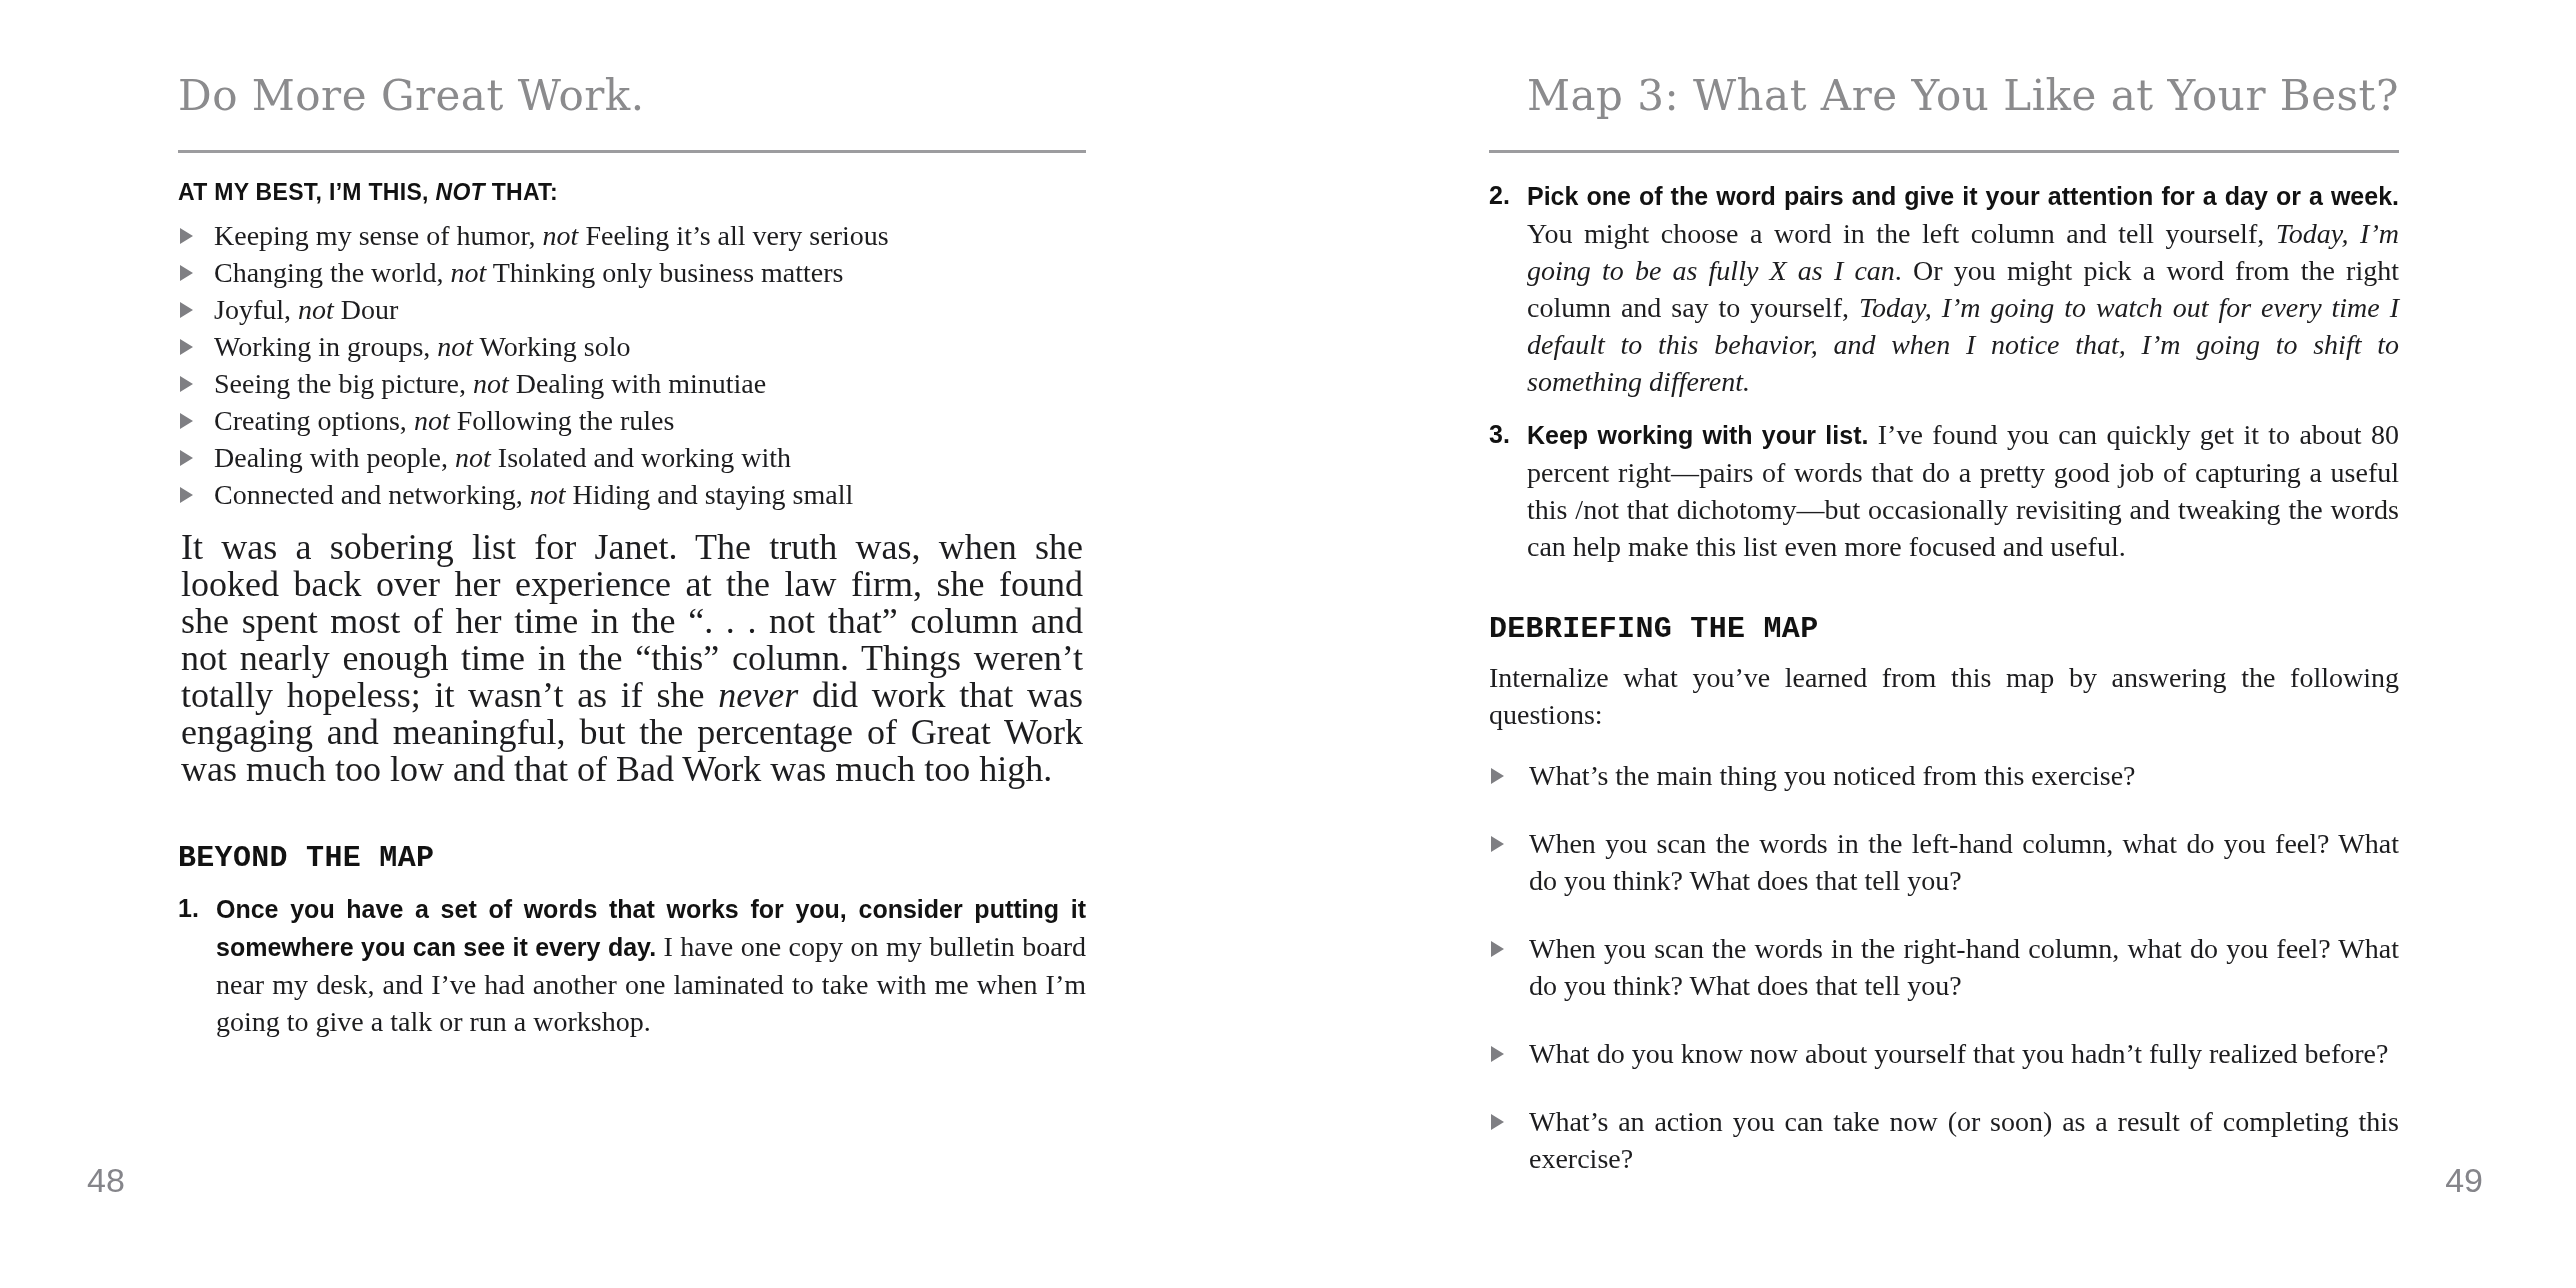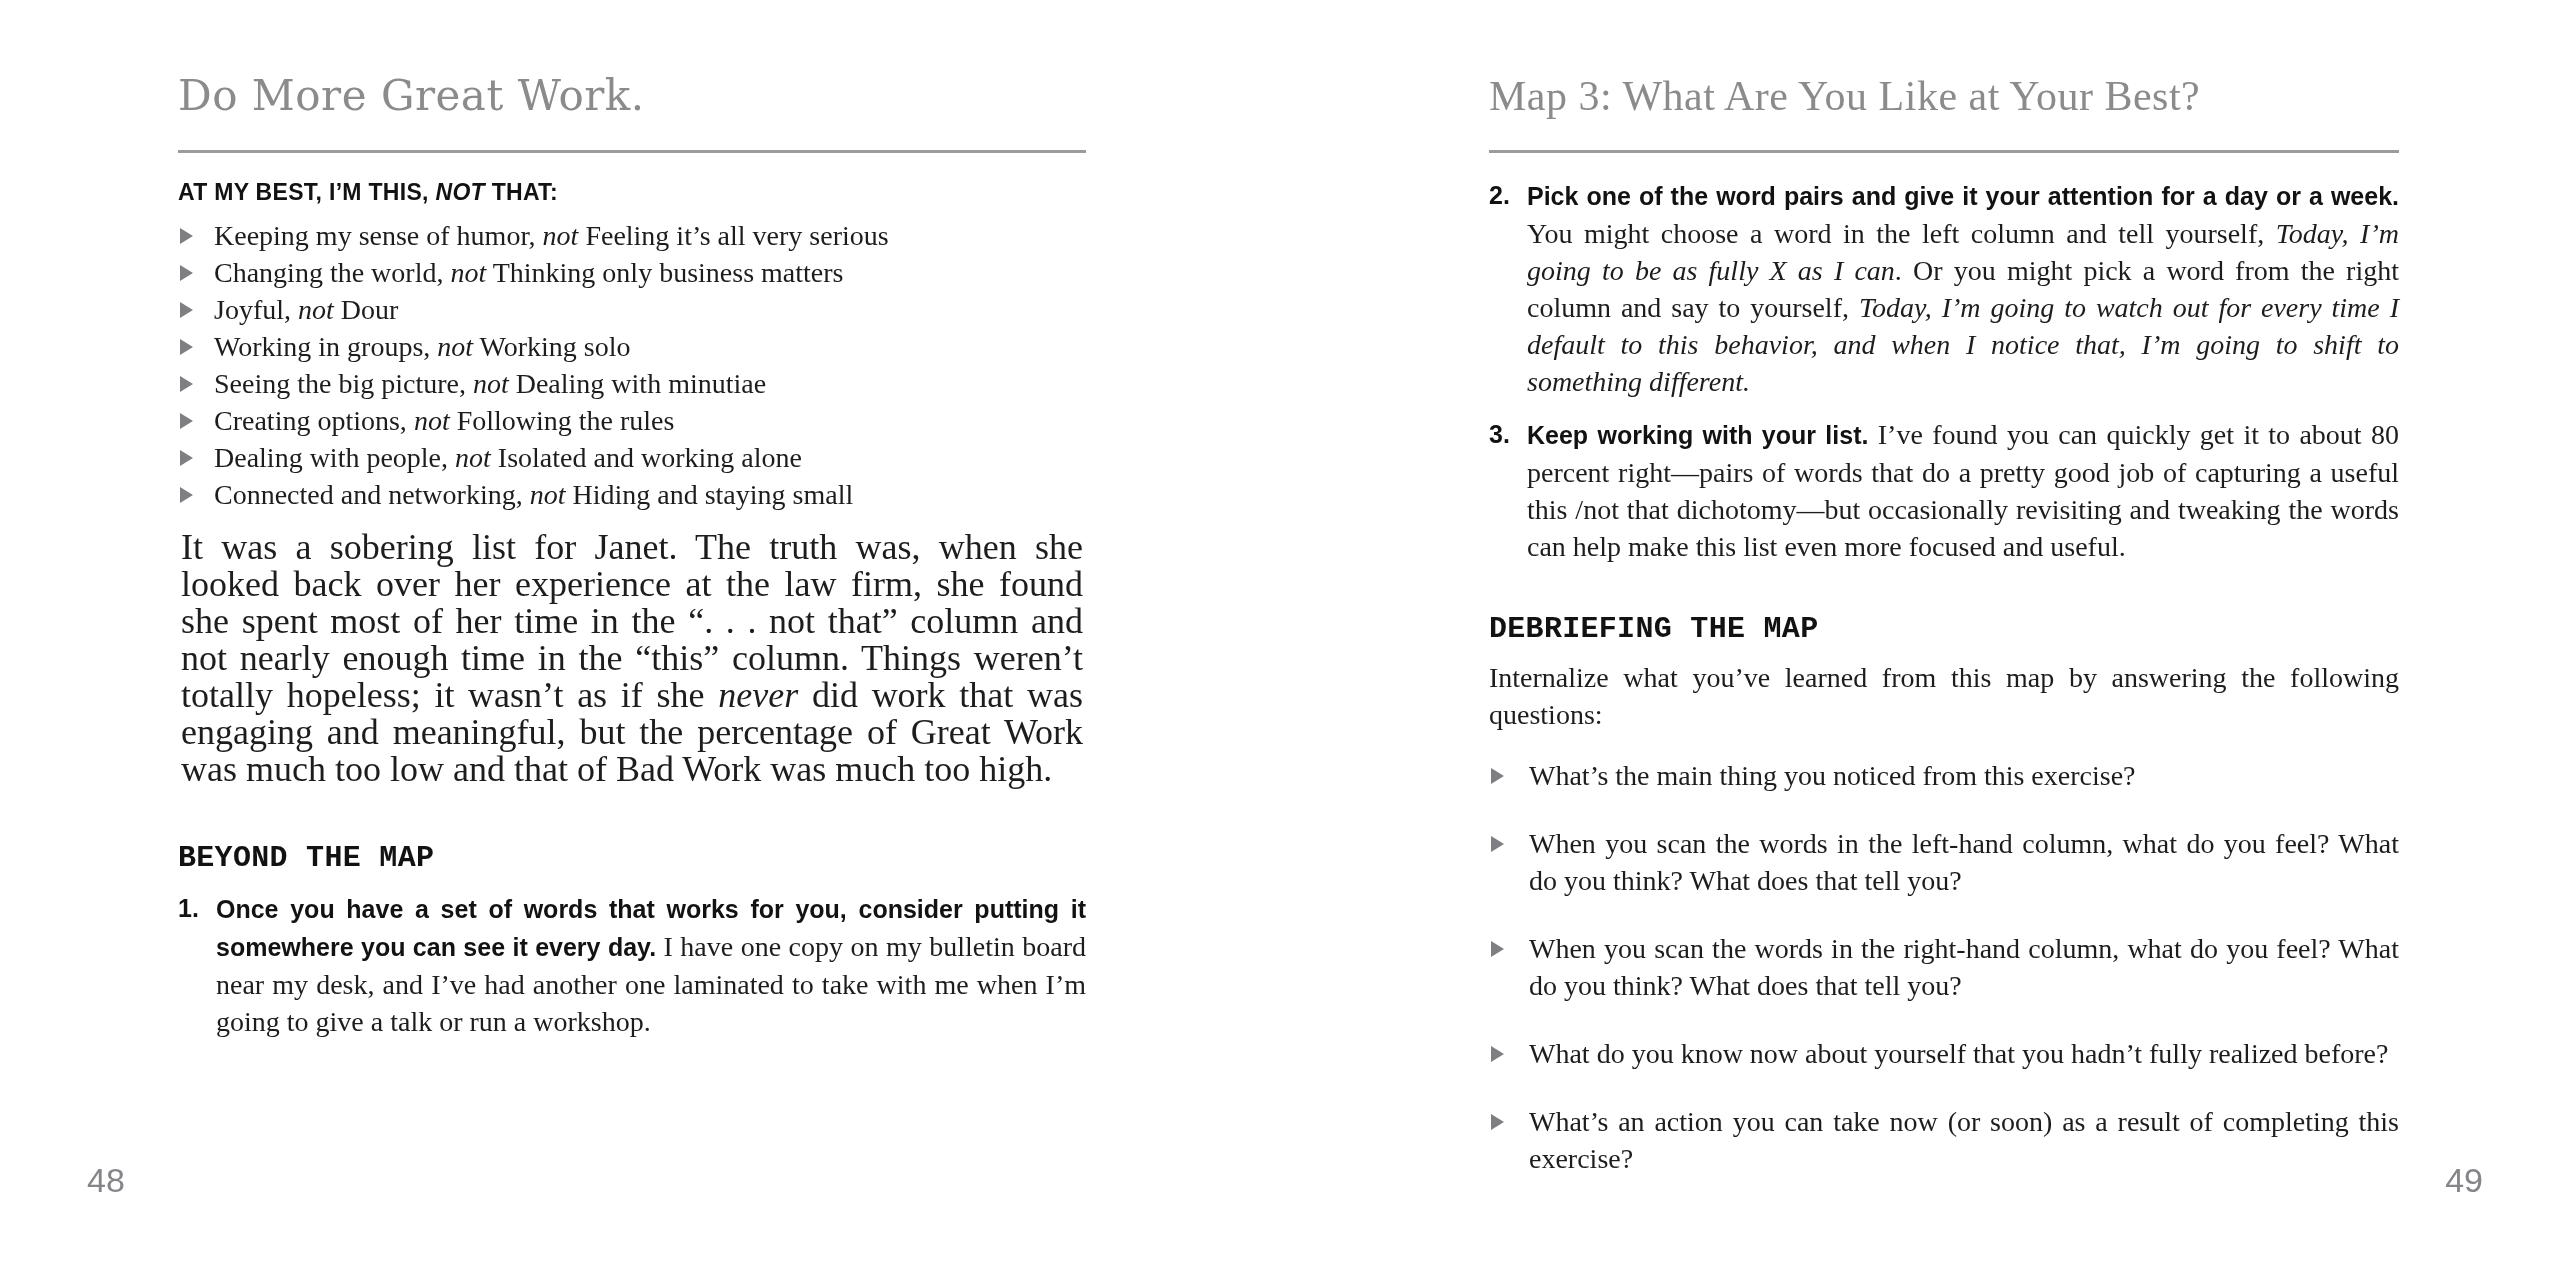--- a/index.html
+++ b/index.html
@@ -24,7 +24,7 @@
     letter-spacing:0.5px;
     margin:61px 0 0 0;
   }
-  .page.right .running-head{font-family:Liberation Serif, serif;}
+  .page.right .running-head{text-align:right;}
 
   .rule{border-top:3px solid #9c9c9f;margin-top:30px;height:0;}
 

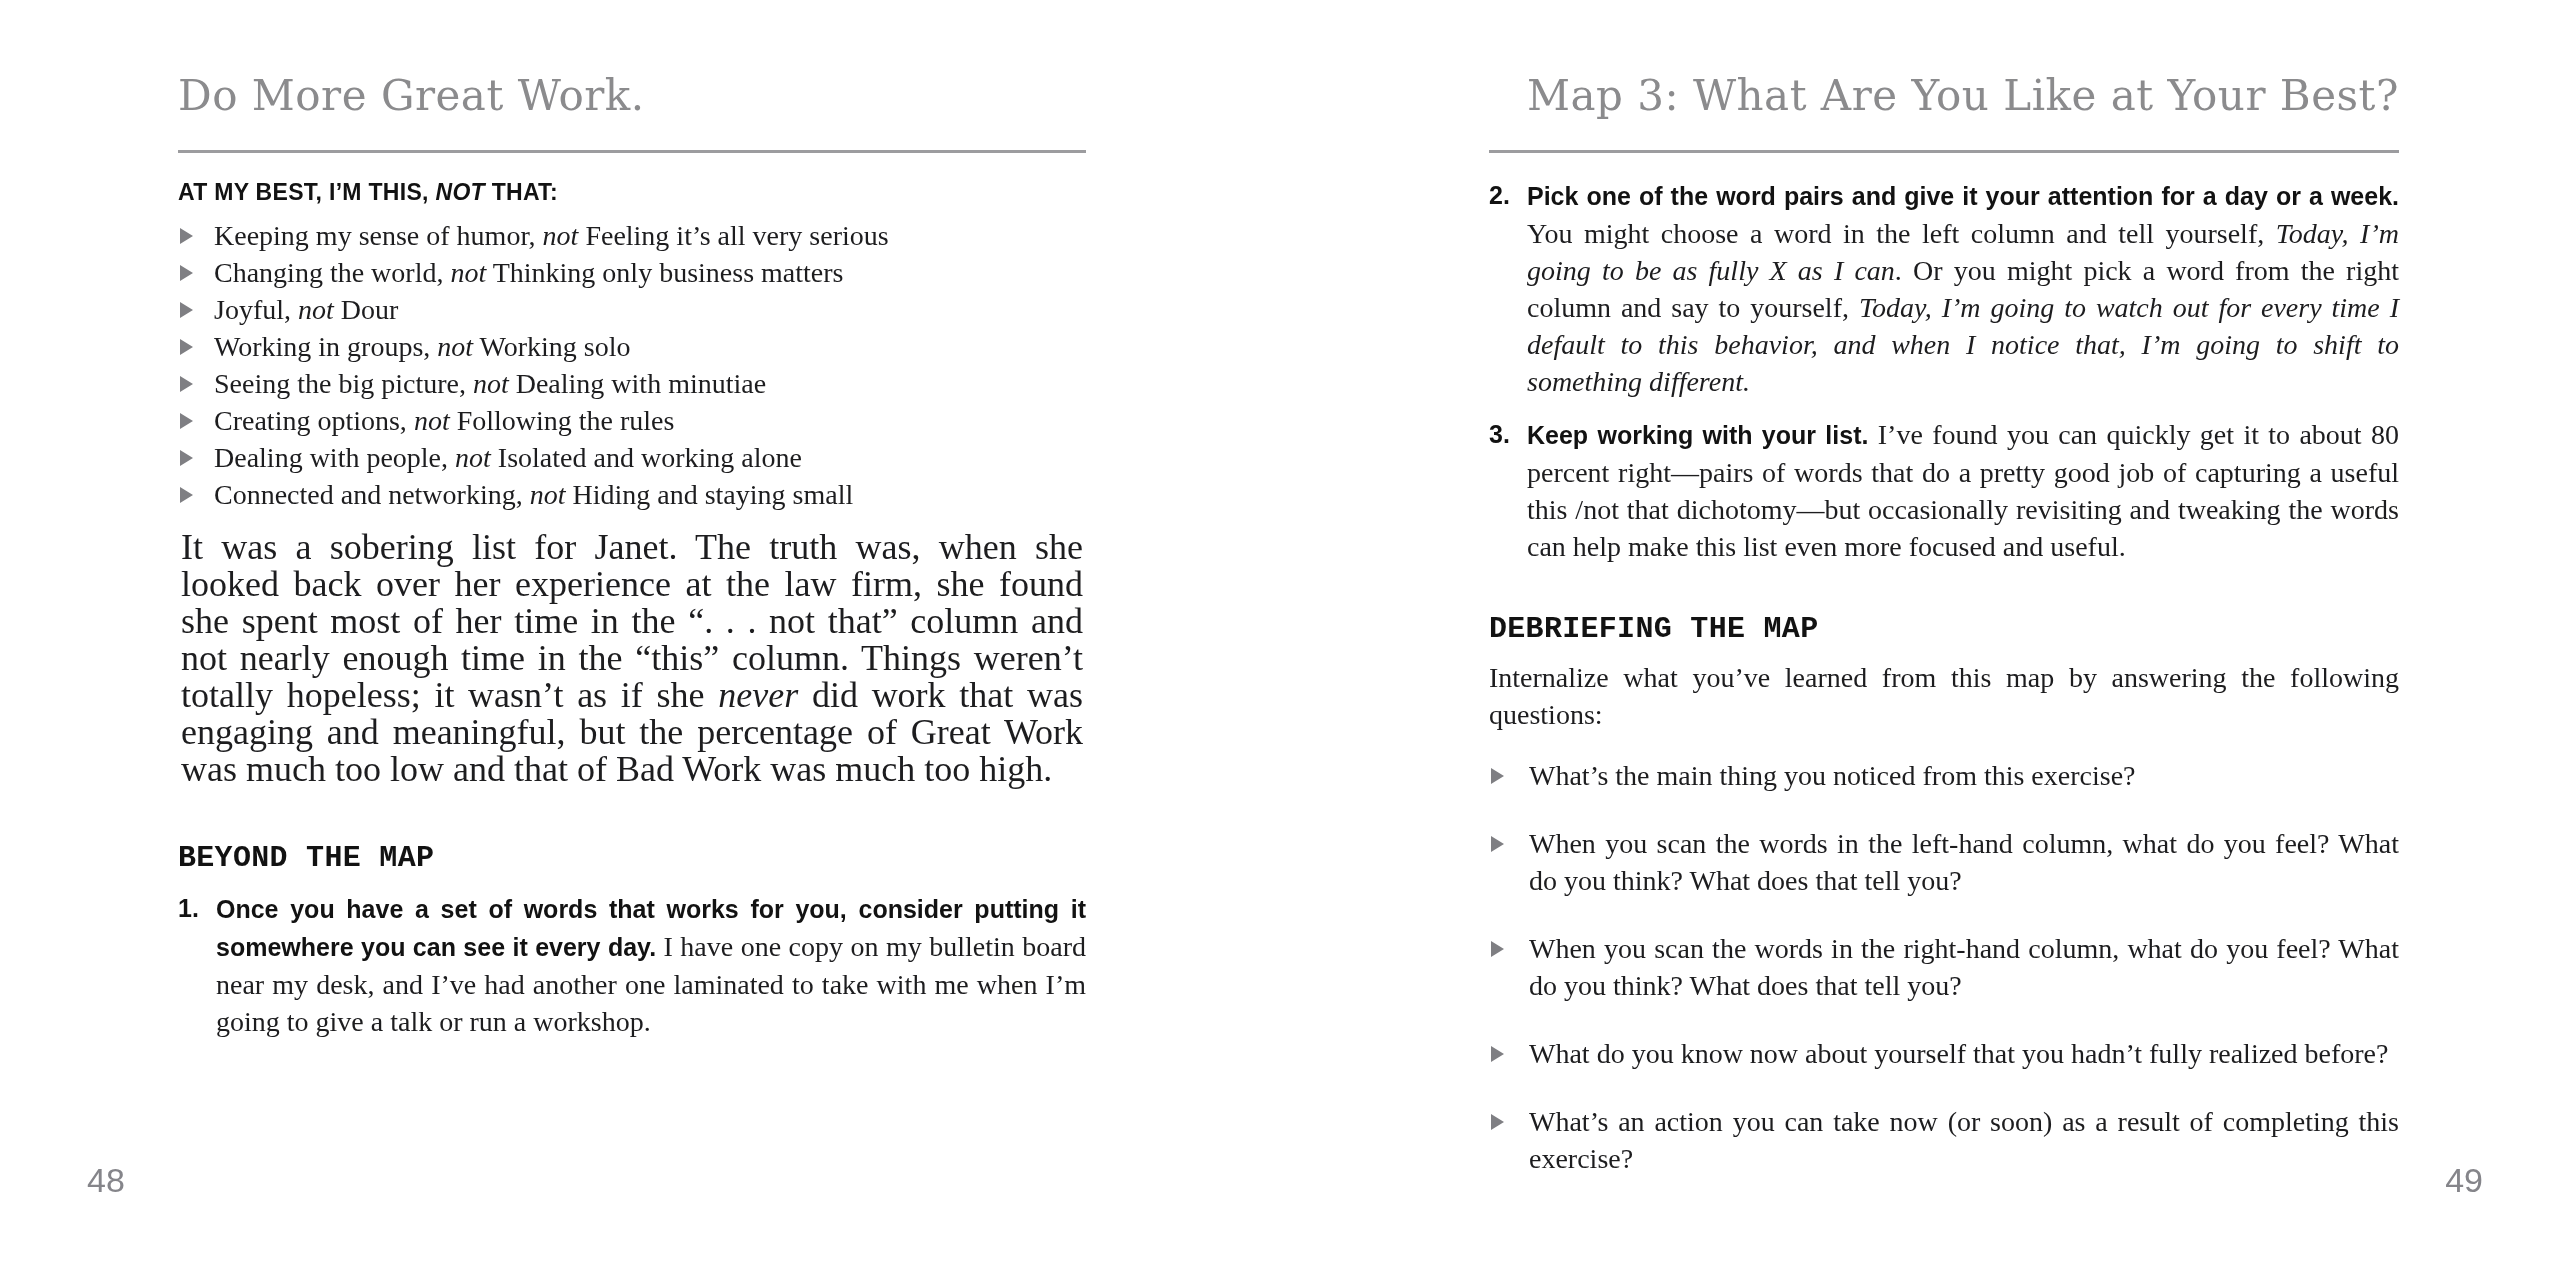--- a/index.html
+++ b/index.html
@@ -143,7 +143,7 @@
       <li class="word-pair"><span class="tri"></span><span>Working in groups, </span><i>not</i><span> Working solo</span></li>
       <li class="word-pair"><span class="tri"></span><span>Seeing the big picture, </span><i>not</i><span> Dealing with minutiae</span></li>
       <li class="word-pair"><span class="tri"></span><span>Creating options, </span><i>not</i><span> Following the rules</span></li>
-      <li class="word-pair"><span class="tri"></span><span>Dealing with people, </span><i>not</i><span> Isolated and working alone</span></li>
+      <li class="word-pair"><span class="tri"></span><span>Dealing with people, </span><i>not</i><span> Isolated and working with</span></li>
       <li class="word-pair"><span class="tri"></span><span>Connected and networking, </span><i>not</i><span> Hiding and staying small</span></li>
     </ul>
 

